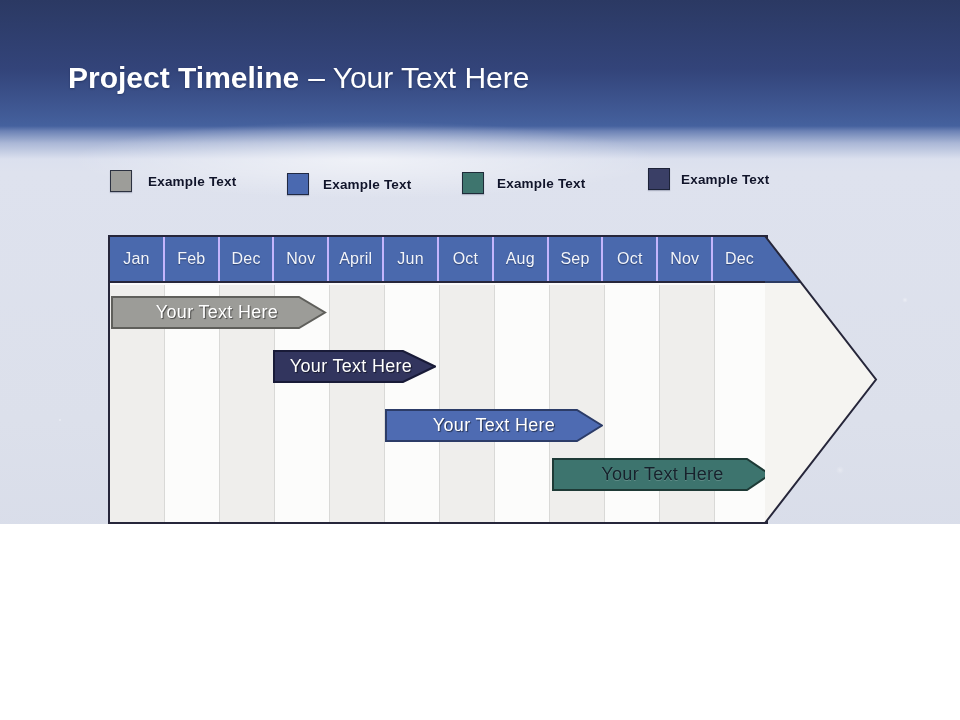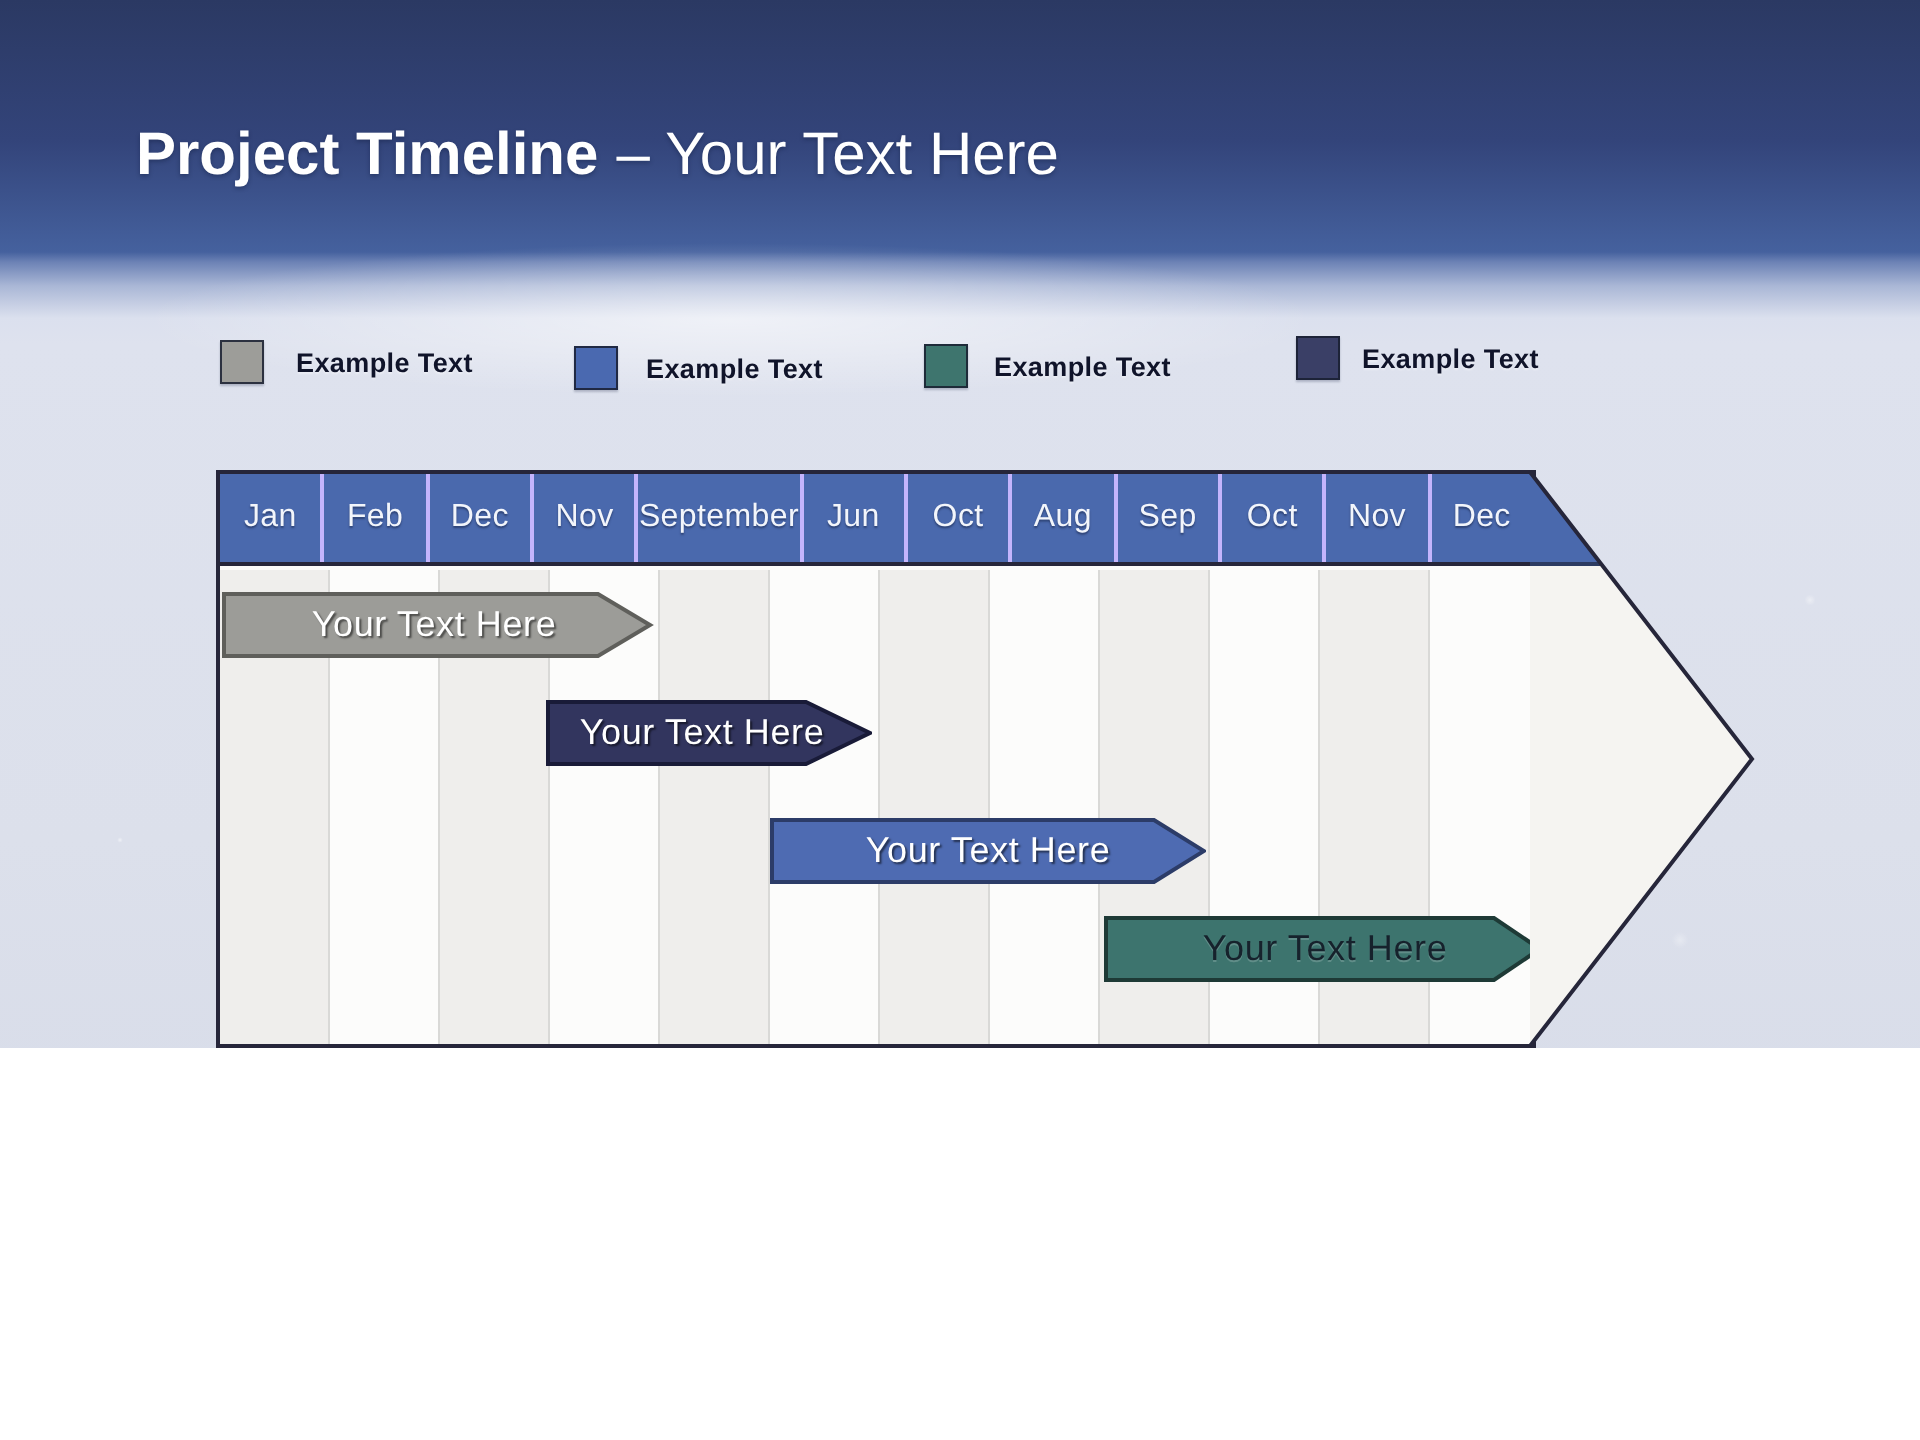--- a/index.html
+++ b/index.html
@@ -142,7 +142,7 @@
         <div class="thcell">Feb</div>
         <div class="thcell">Dec</div>
         <div class="thcell">Nov</div>
-        <div class="thcell">September</div>
+        <div class="thcell">April</div>
         <div class="thcell">Jun</div>
         <div class="thcell">Oct</div>
         <div class="thcell">Aug</div>

